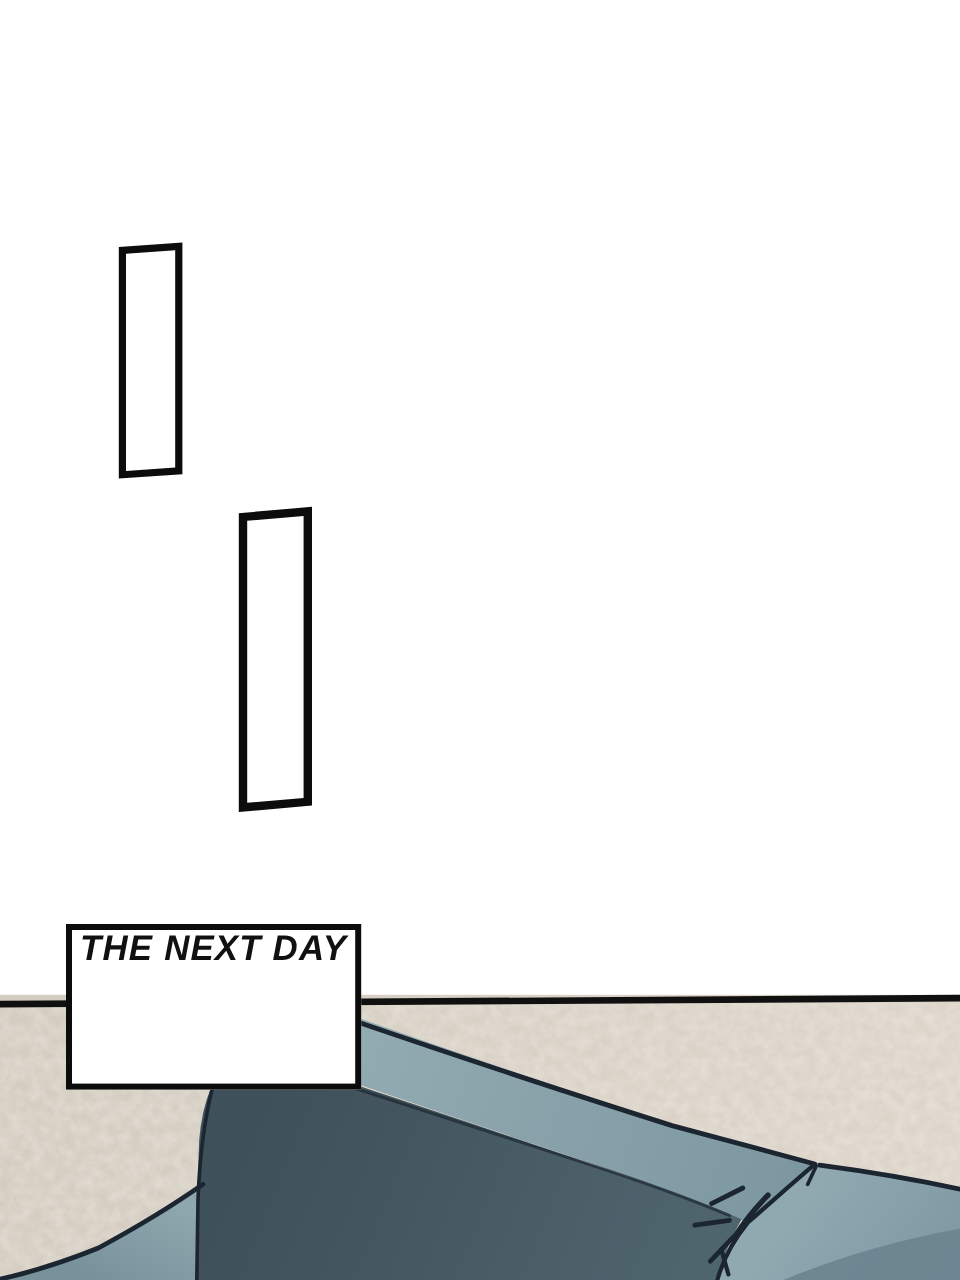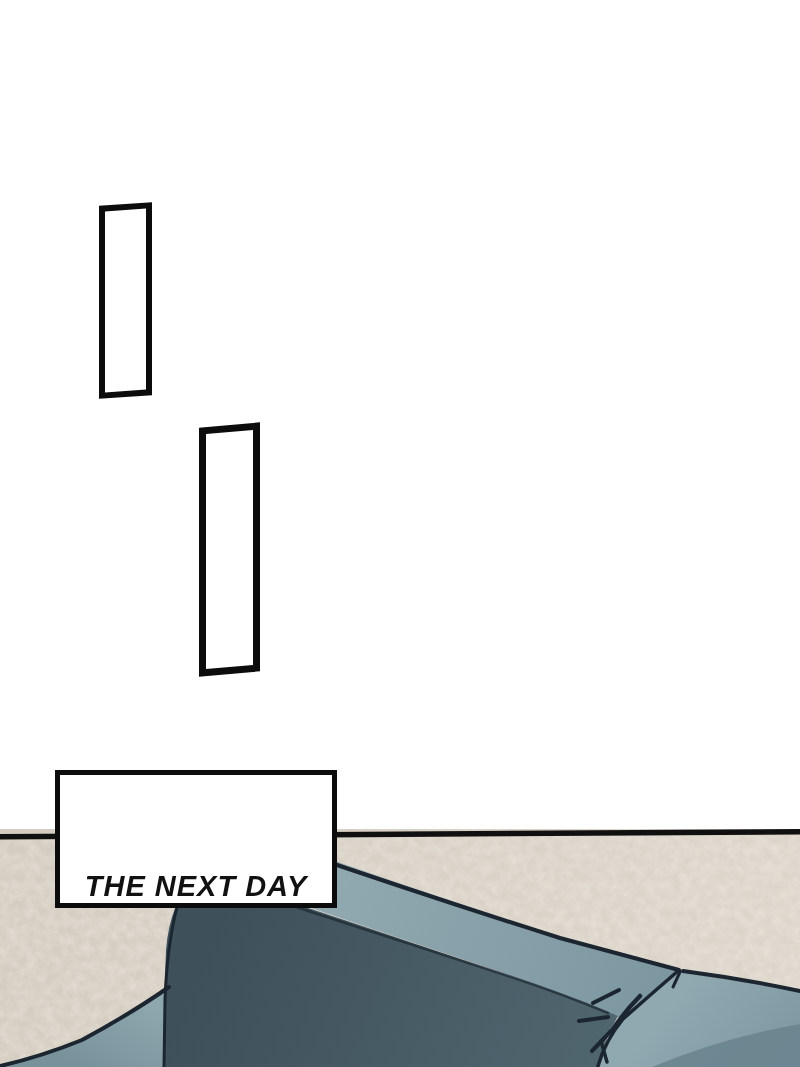--- a/index.html
+++ b/index.html
@@ -27,11 +27,11 @@
 
   
   .caption-box{
-    position:absolute;left:55px;top:770px;width:282px;height:138px;
+    position:absolute;left:55px;top:770px;width:246px;height:138px;
     background:var(--caption-bg,#ffffff);
     border:5px solid var(--ink,#0c0c0c);
     box-sizing:border-box;
-    display:flex;align-items:flex-end;justify-content:center;
+    display:flex;align-items:flex-start;justify-content:center;
     z-index:2;
   }
   .caption-text{

